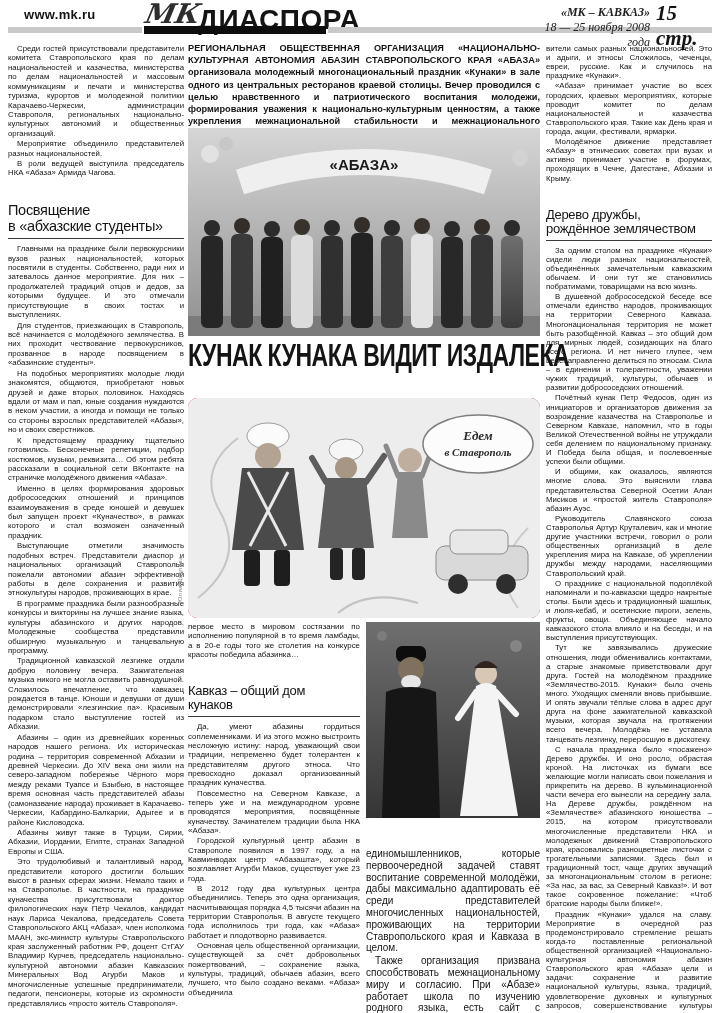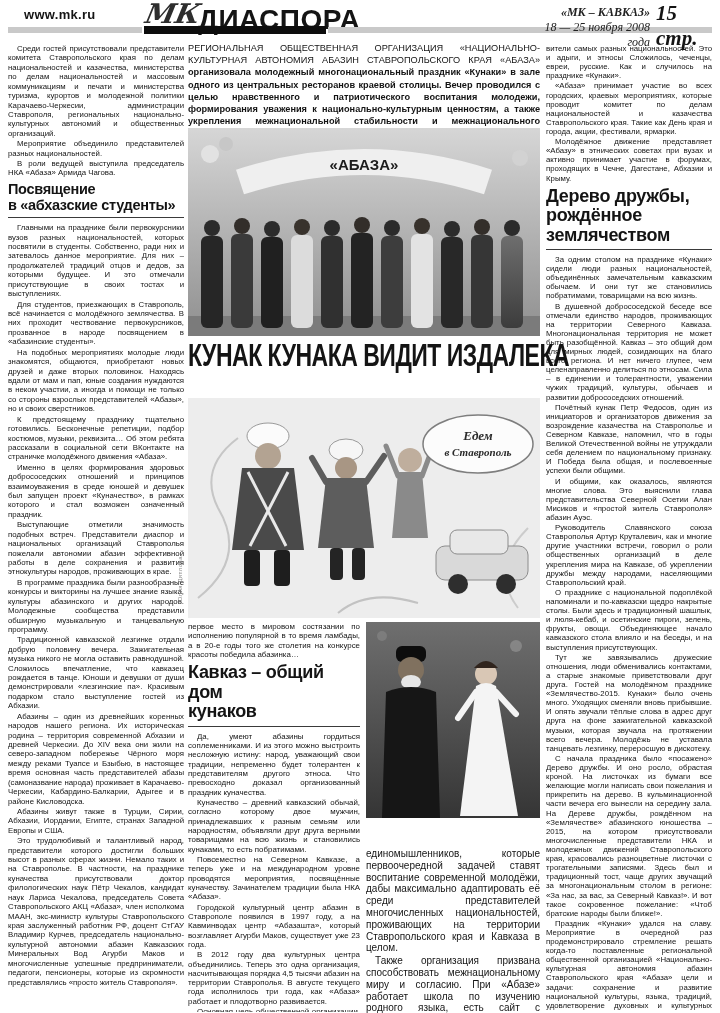--- a/index.html
+++ b/index.html
@@ -35,7 +35,7 @@
 
   
   .lead{left:188px;top:42px;width:352px;font-size:9.2px;line-height:1.33;text-align:justify;}
-  .lead .plain{font-weight:normal;}
+  .lead .plain{font-weight:bold;}
   .lead .boldpart{font-weight:bold;}
 
   .main-headline{left:188px;top:338px;width:352px;font-size:23px;font-weight:bold;

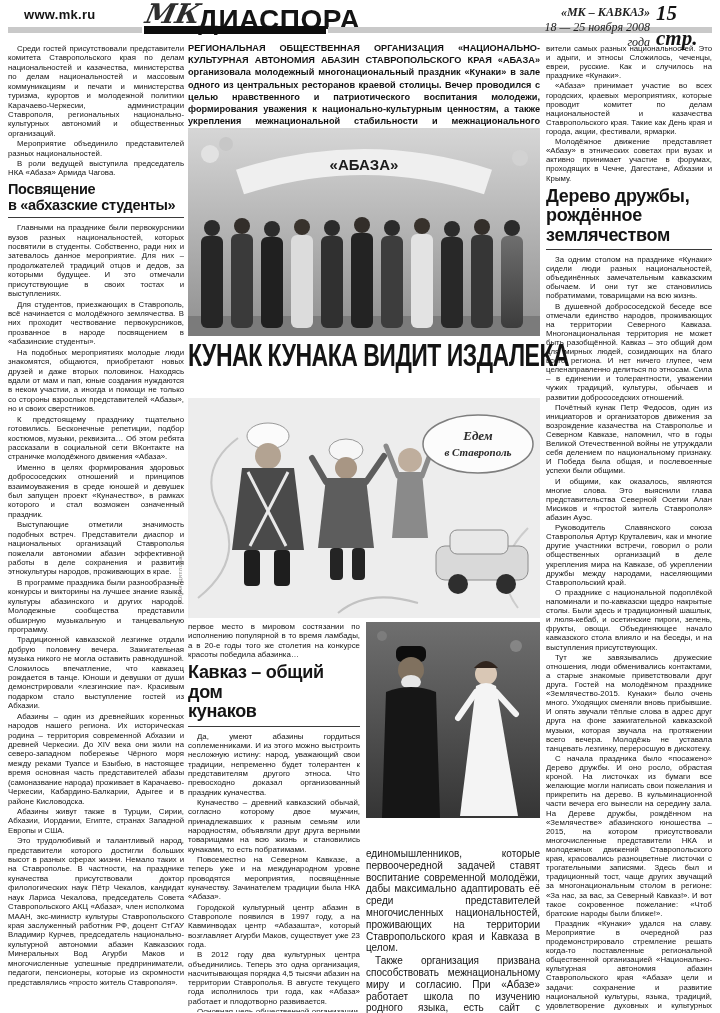--- a/index.html
+++ b/index.html
@@ -28,9 +28,9 @@
   .col-b{left:366px;top:848px;width:174px;height:187px;font-size:10px;line-height:1.18;}
   .para{margin:0 0 1px;text-indent:9px;}
   .no-indent{text-indent:0;}
-  .section-title{font-weight:bold;white-space:pre-line;line-height:1.08;font-size:14.5px;
+  .section-title{font-weight:normal;white-space:pre-line;line-height:1.08;font-size:14.5px;
                  letter-spacing:-.3px;border-bottom:1.5px solid #3a3a3a;padding-bottom:4px;
-                 margin:4px 0 5px;text-align:left;}
+                 margin:25px 0 5px;text-align:left;}
   .section-title.small{font-size:18px;}
 
   

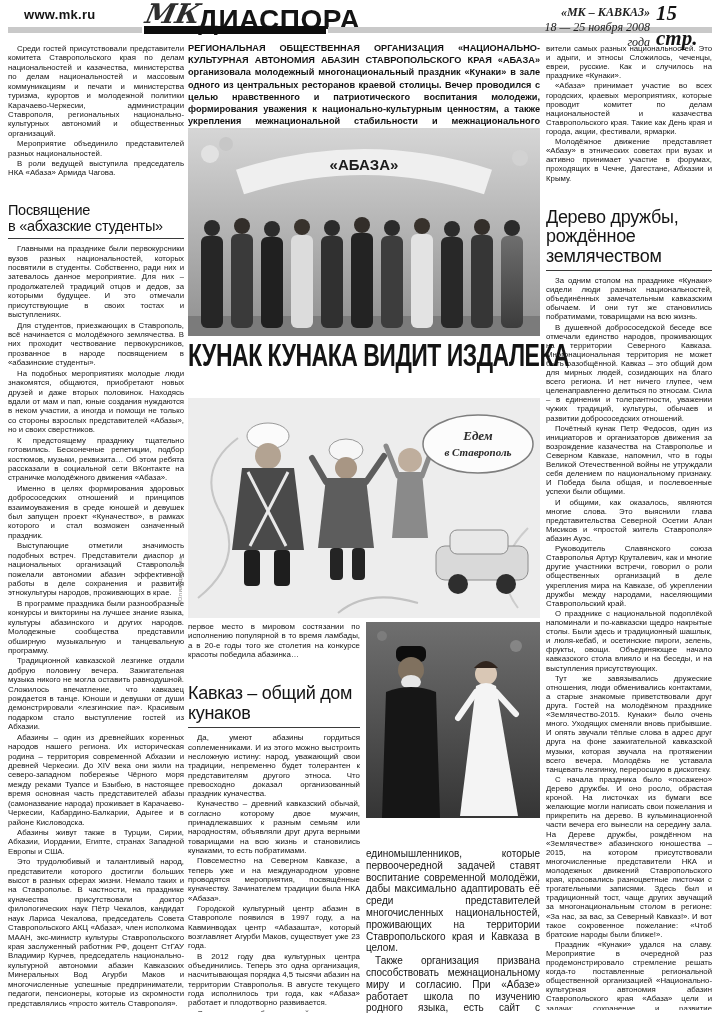--- a/index.html
+++ b/index.html
@@ -31,7 +31,7 @@
   .section-title{font-weight:normal;white-space:pre-line;line-height:1.08;font-size:14.5px;
                  letter-spacing:-.3px;border-bottom:1.5px solid #3a3a3a;padding-bottom:4px;
                  margin:25px 0 5px;text-align:left;}
-  .section-title.small{font-size:18px;}
+  .section-title.small{font-size:13px;}
 
   
   .lead{left:188px;top:42px;width:352px;font-size:9.2px;line-height:1.33;text-align:justify;}

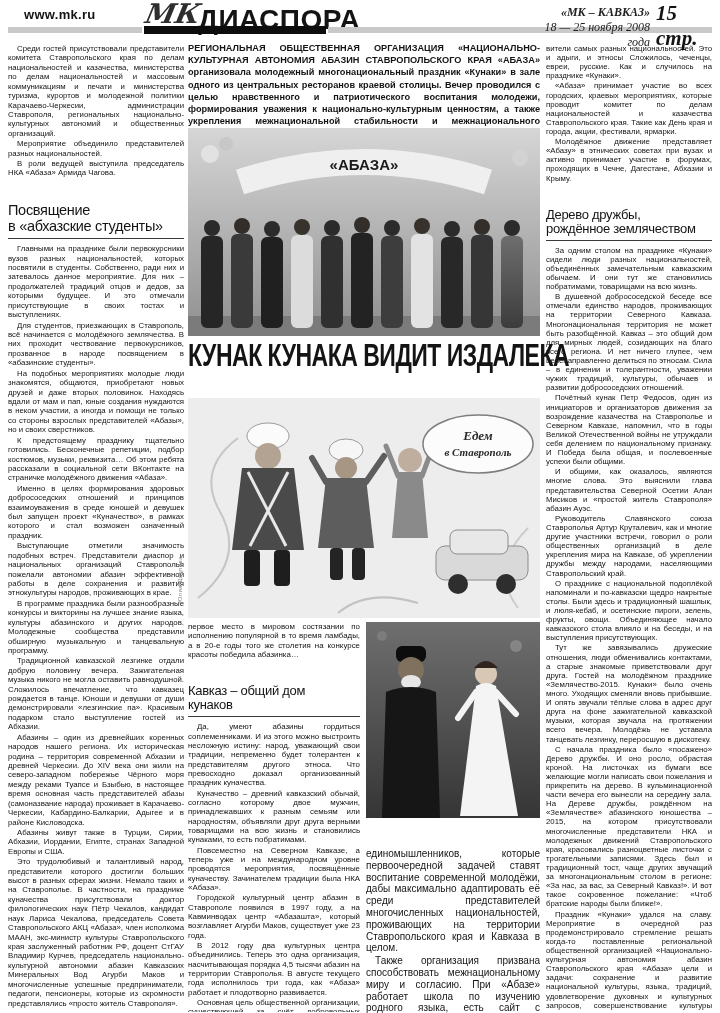--- a/index.html
+++ b/index.html
@@ -45,7 +45,7 @@
 
   .photo{background:#be185d;overflow:hidden;}
   .photo1{left:188px;top:128px;width:352px;height:208px;}
-  .collage{left:188px;top:398px;width:352px;height:220px;}
+  .collage{left:188px;top:398px;width:352px;height:220px;border-radius:9px;}
   .bride{left:366px;top:622px;width:174px;height:196px;}
 
   .photo-credit{left:177px;top:556px;font-size:6px;color:#8a8a8a;writing-mode:vertical-rl;

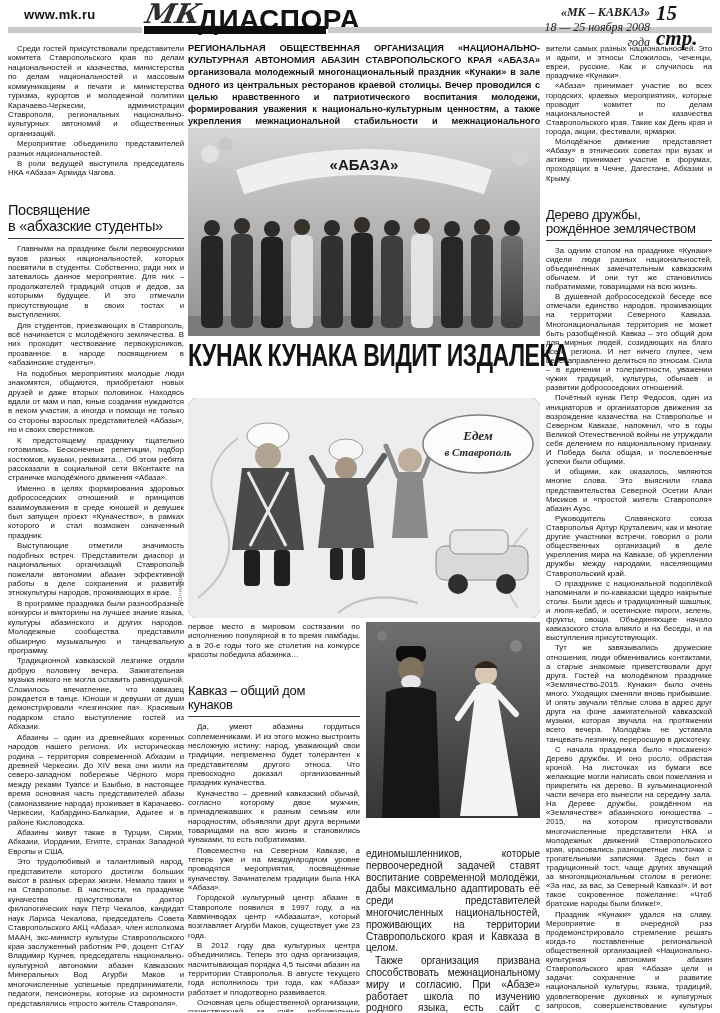--- a/index.html
+++ b/index.html
@@ -195,7 +195,6 @@
 кунаков</div>
     <div>
         <p class="para">Да, умеют абазины гордиться соплеменниками. И из этого можно выстроить несложную истину: народ, уважающий свои традиции, непременно будет толерантен к представителям другого этноса. Что превосходно доказал организованный праздник куначества.</p>
-        <p class="para">Куначество – древний кавказский обычай, согласно которому двое мужчин, принадлежавших к разным семьям или народностям, объявляли друг друга верными товарищами на всю жизнь и становились кунаками, то есть побратимами.</p>
         <p class="para">Повсеместно на Северном Кавказе, а теперь уже и на международном уровне проводятся мероприятия, посвящённые куначеству. Зачинателем традиции была НКА «Абаза».</p>
         <p class="para">Городской культурный центр абазин в Ставрополе появился в 1997 году, а на Кавминводах центр «Абазашта», который возглавляет Агурби Маков, существует уже 23 года.</p>
         <p class="para">В 2012 году два культурных центра объединились. Теперь это одна организация, насчитывающая порядка 4,5 тысячи абазин на территории Ставрополья. В августе текущего года исполнилось три года, как «Абаза» работает и плодотворно развивается.</p>

